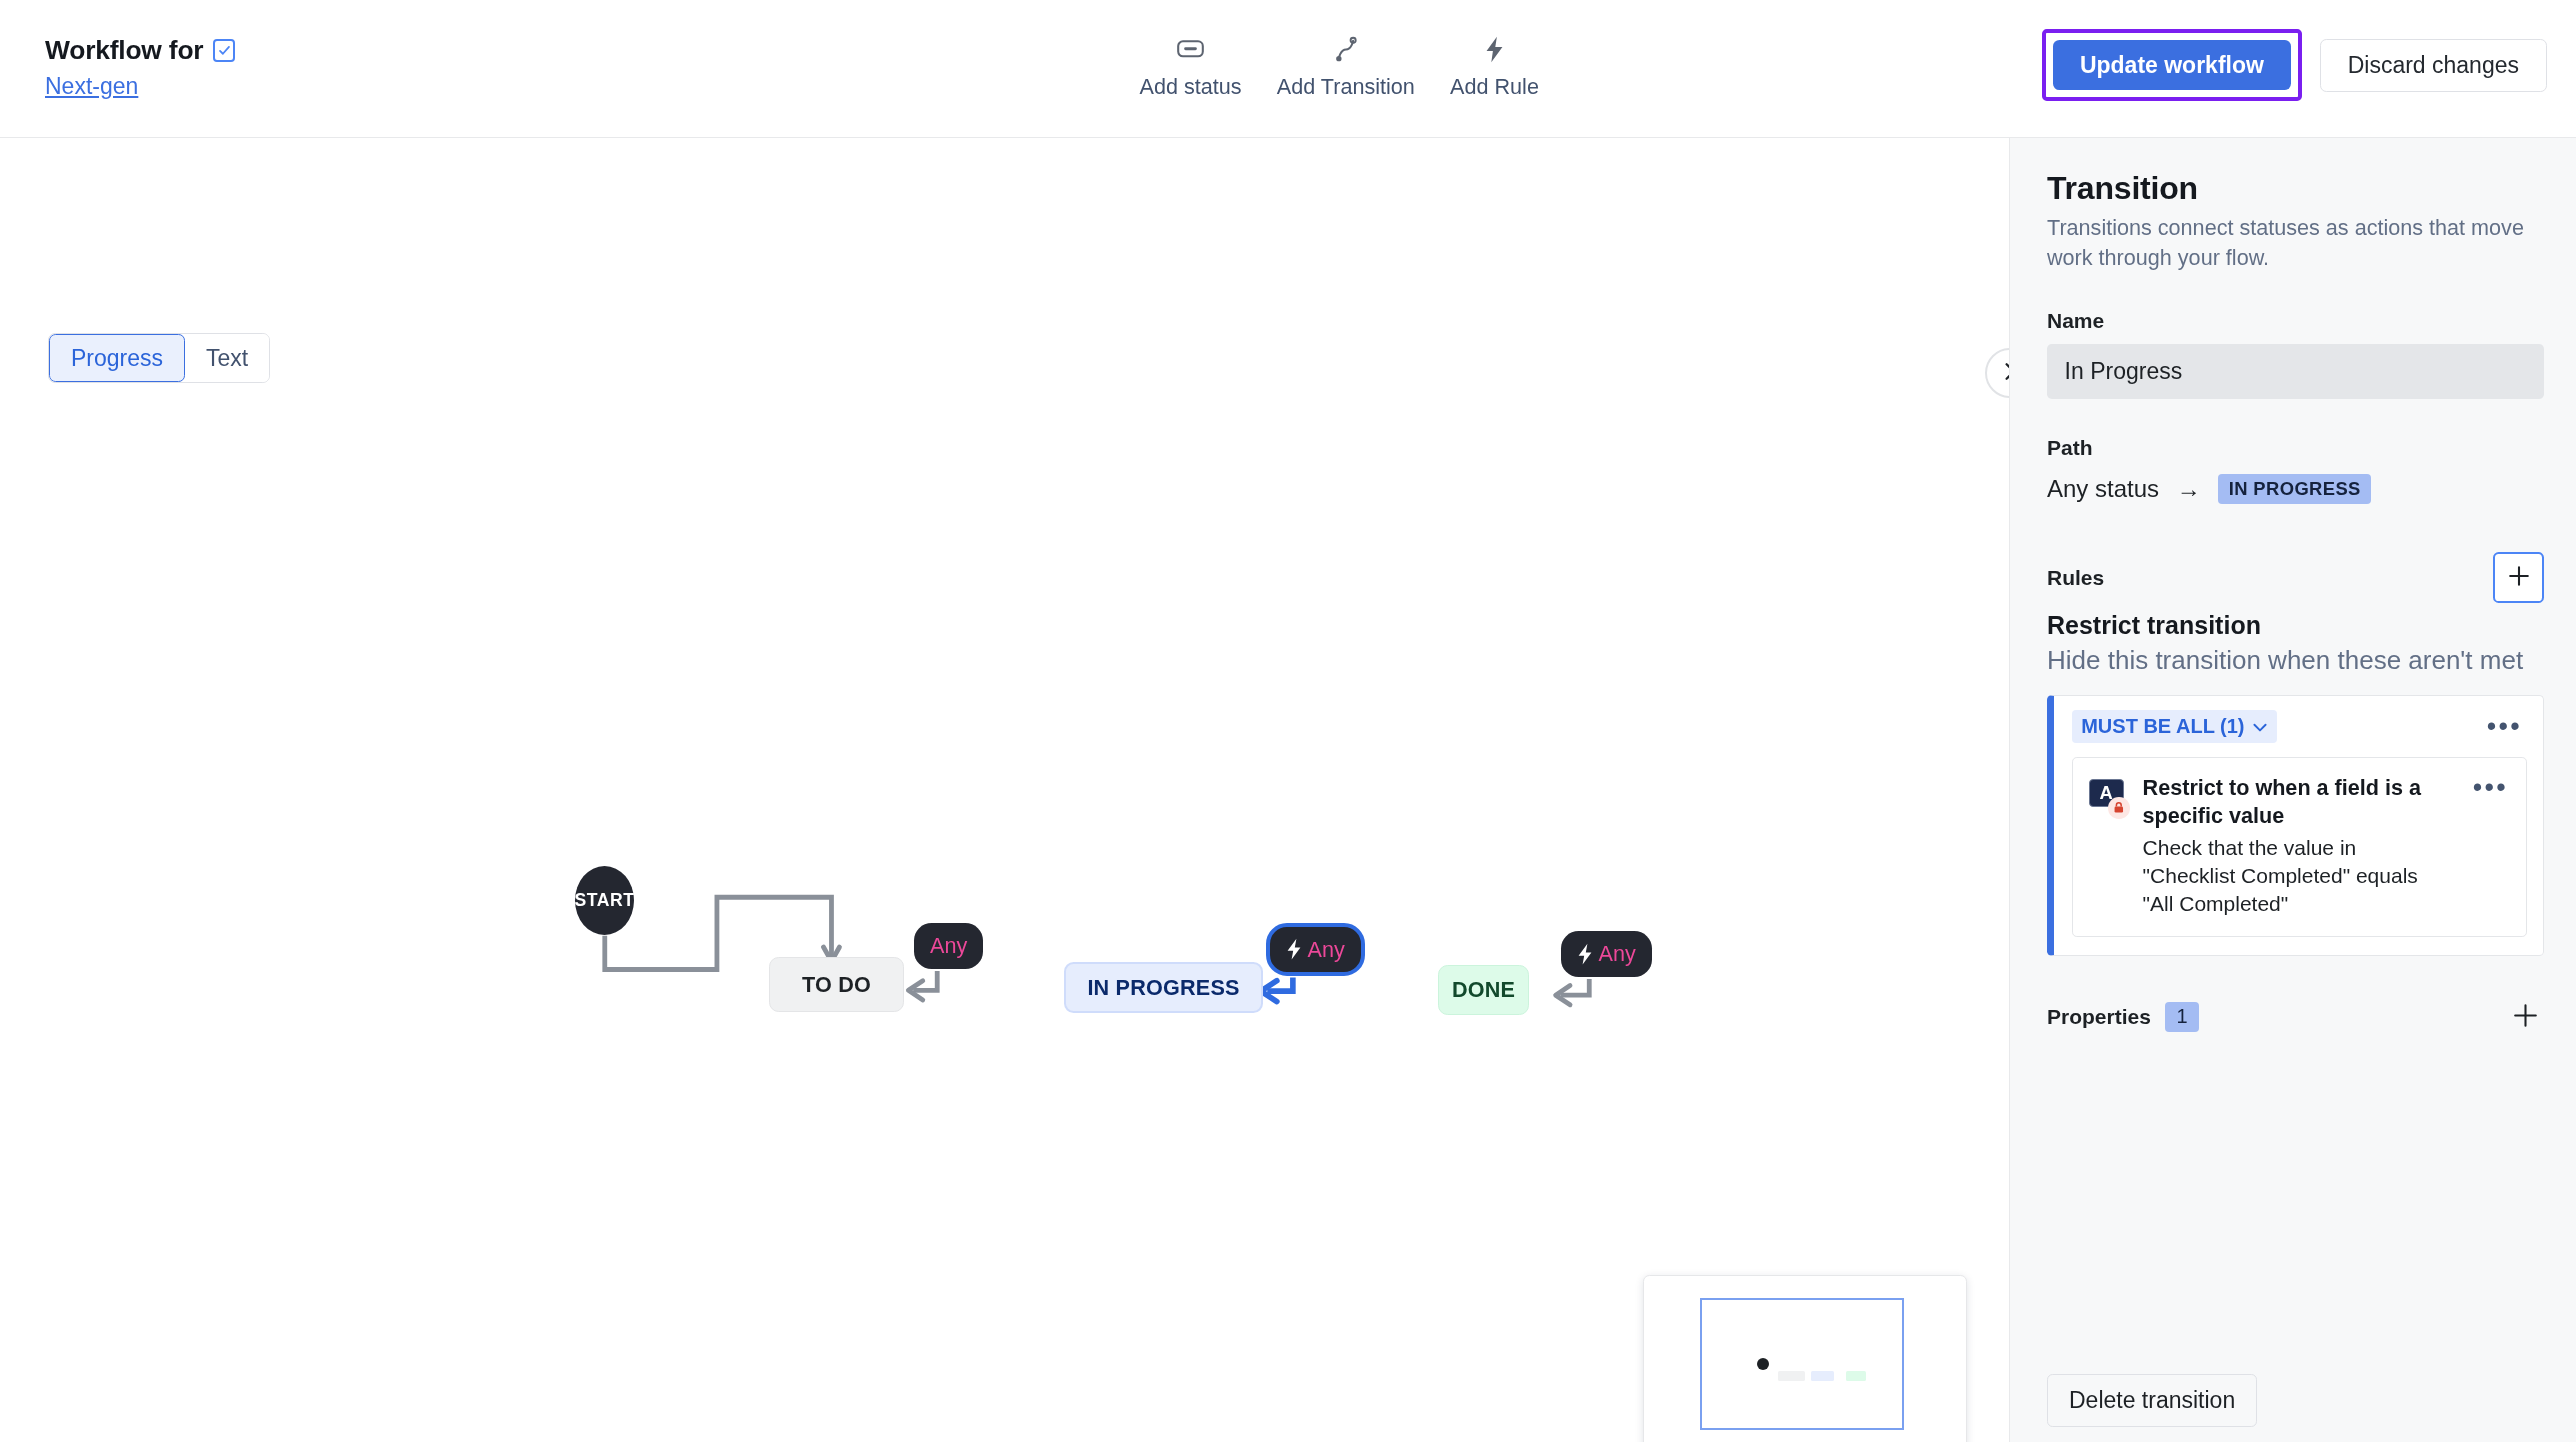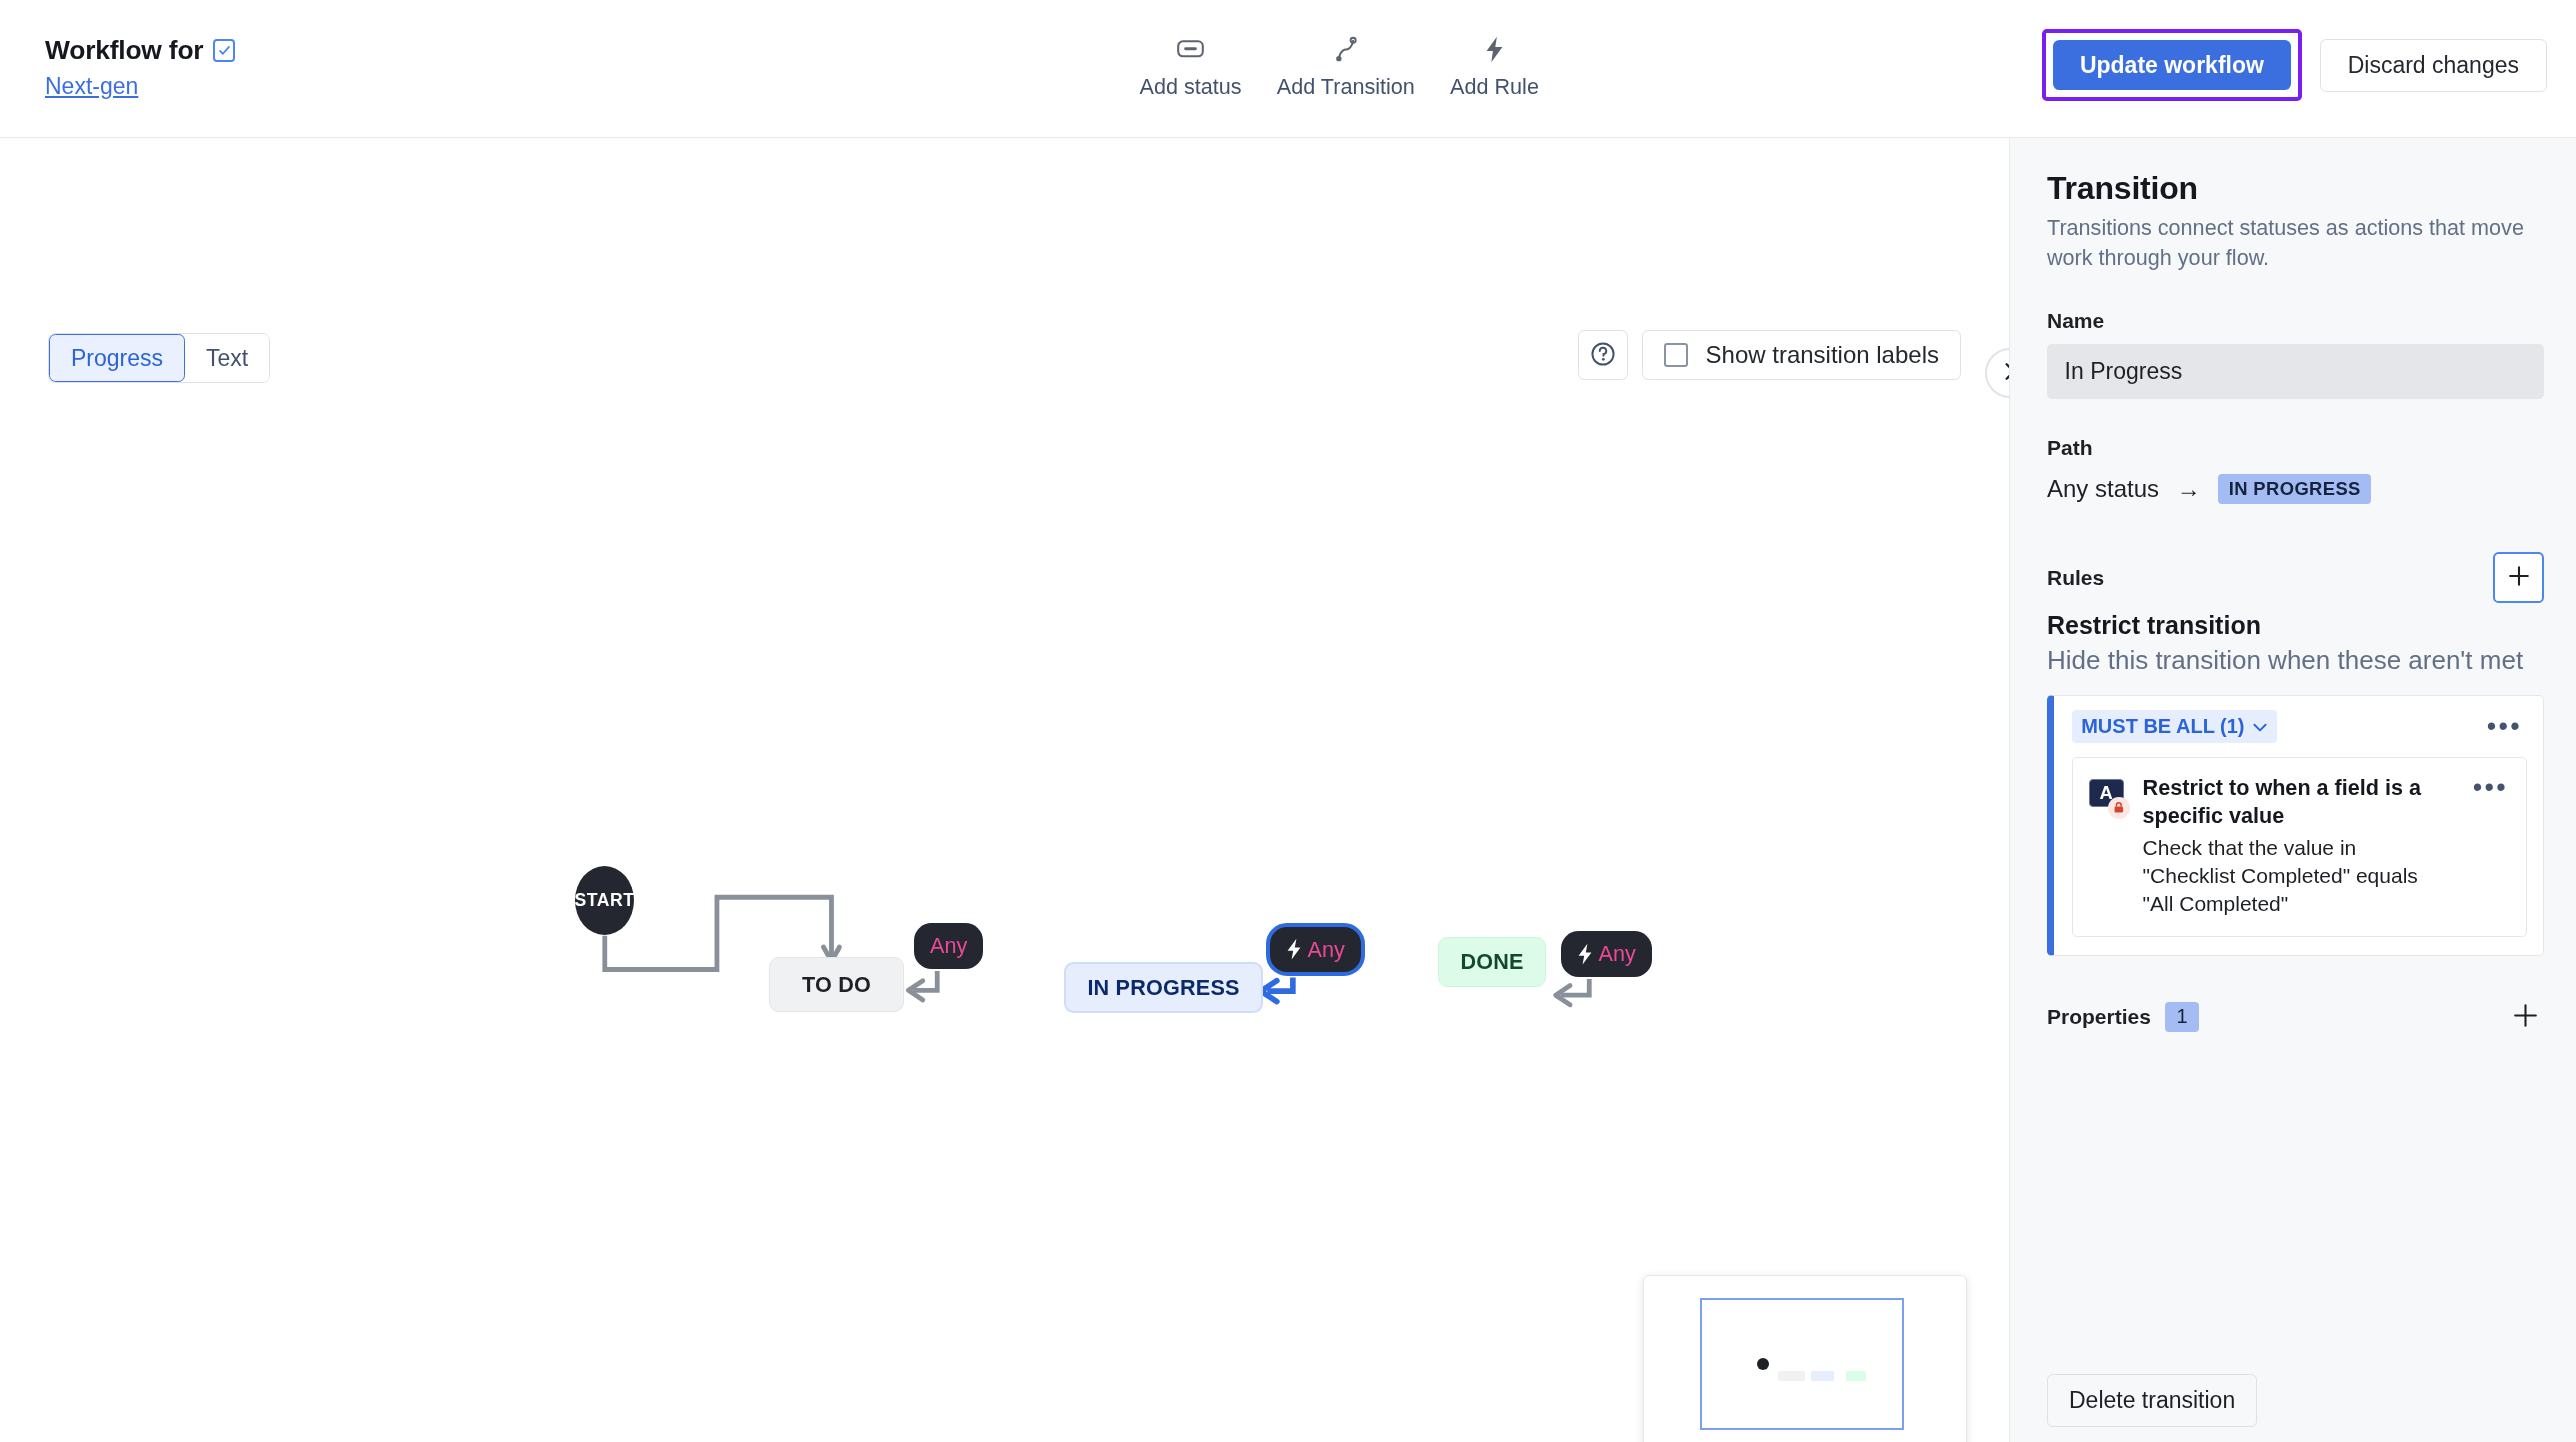--- a/index.html
+++ b/index.html
@@ -288,21 +288,6 @@
         <button>Text</button>
       </div>
 
-      <div class="canvas-tools">
-        <div class="icon-square-btn">
-          <span>
-            <svg width="26" height="26" viewBox="0 0 32 32">
-                <circle cx="16" cy="16" r="13" fill="none" stroke="#42526e" stroke-width="2.4"></circle>
-                <path d="M12 12.2 a4 4 0 1 1 4.6 4 v2" fill="none" stroke="#42526e" stroke-width="2.4" stroke-linecap="round"></path>
-                <circle cx="16.4" cy="22.6" r="1.7" fill="#42526e"></circle>
-              </svg>
-          </span>
-        </div>
-        <div class="labels-toggle">
-          <span class="cb"></span>
-          <span>Show transition labels</span>
-        </div>
-      </div>
 
       <div class="collapse-btn">
         <span>

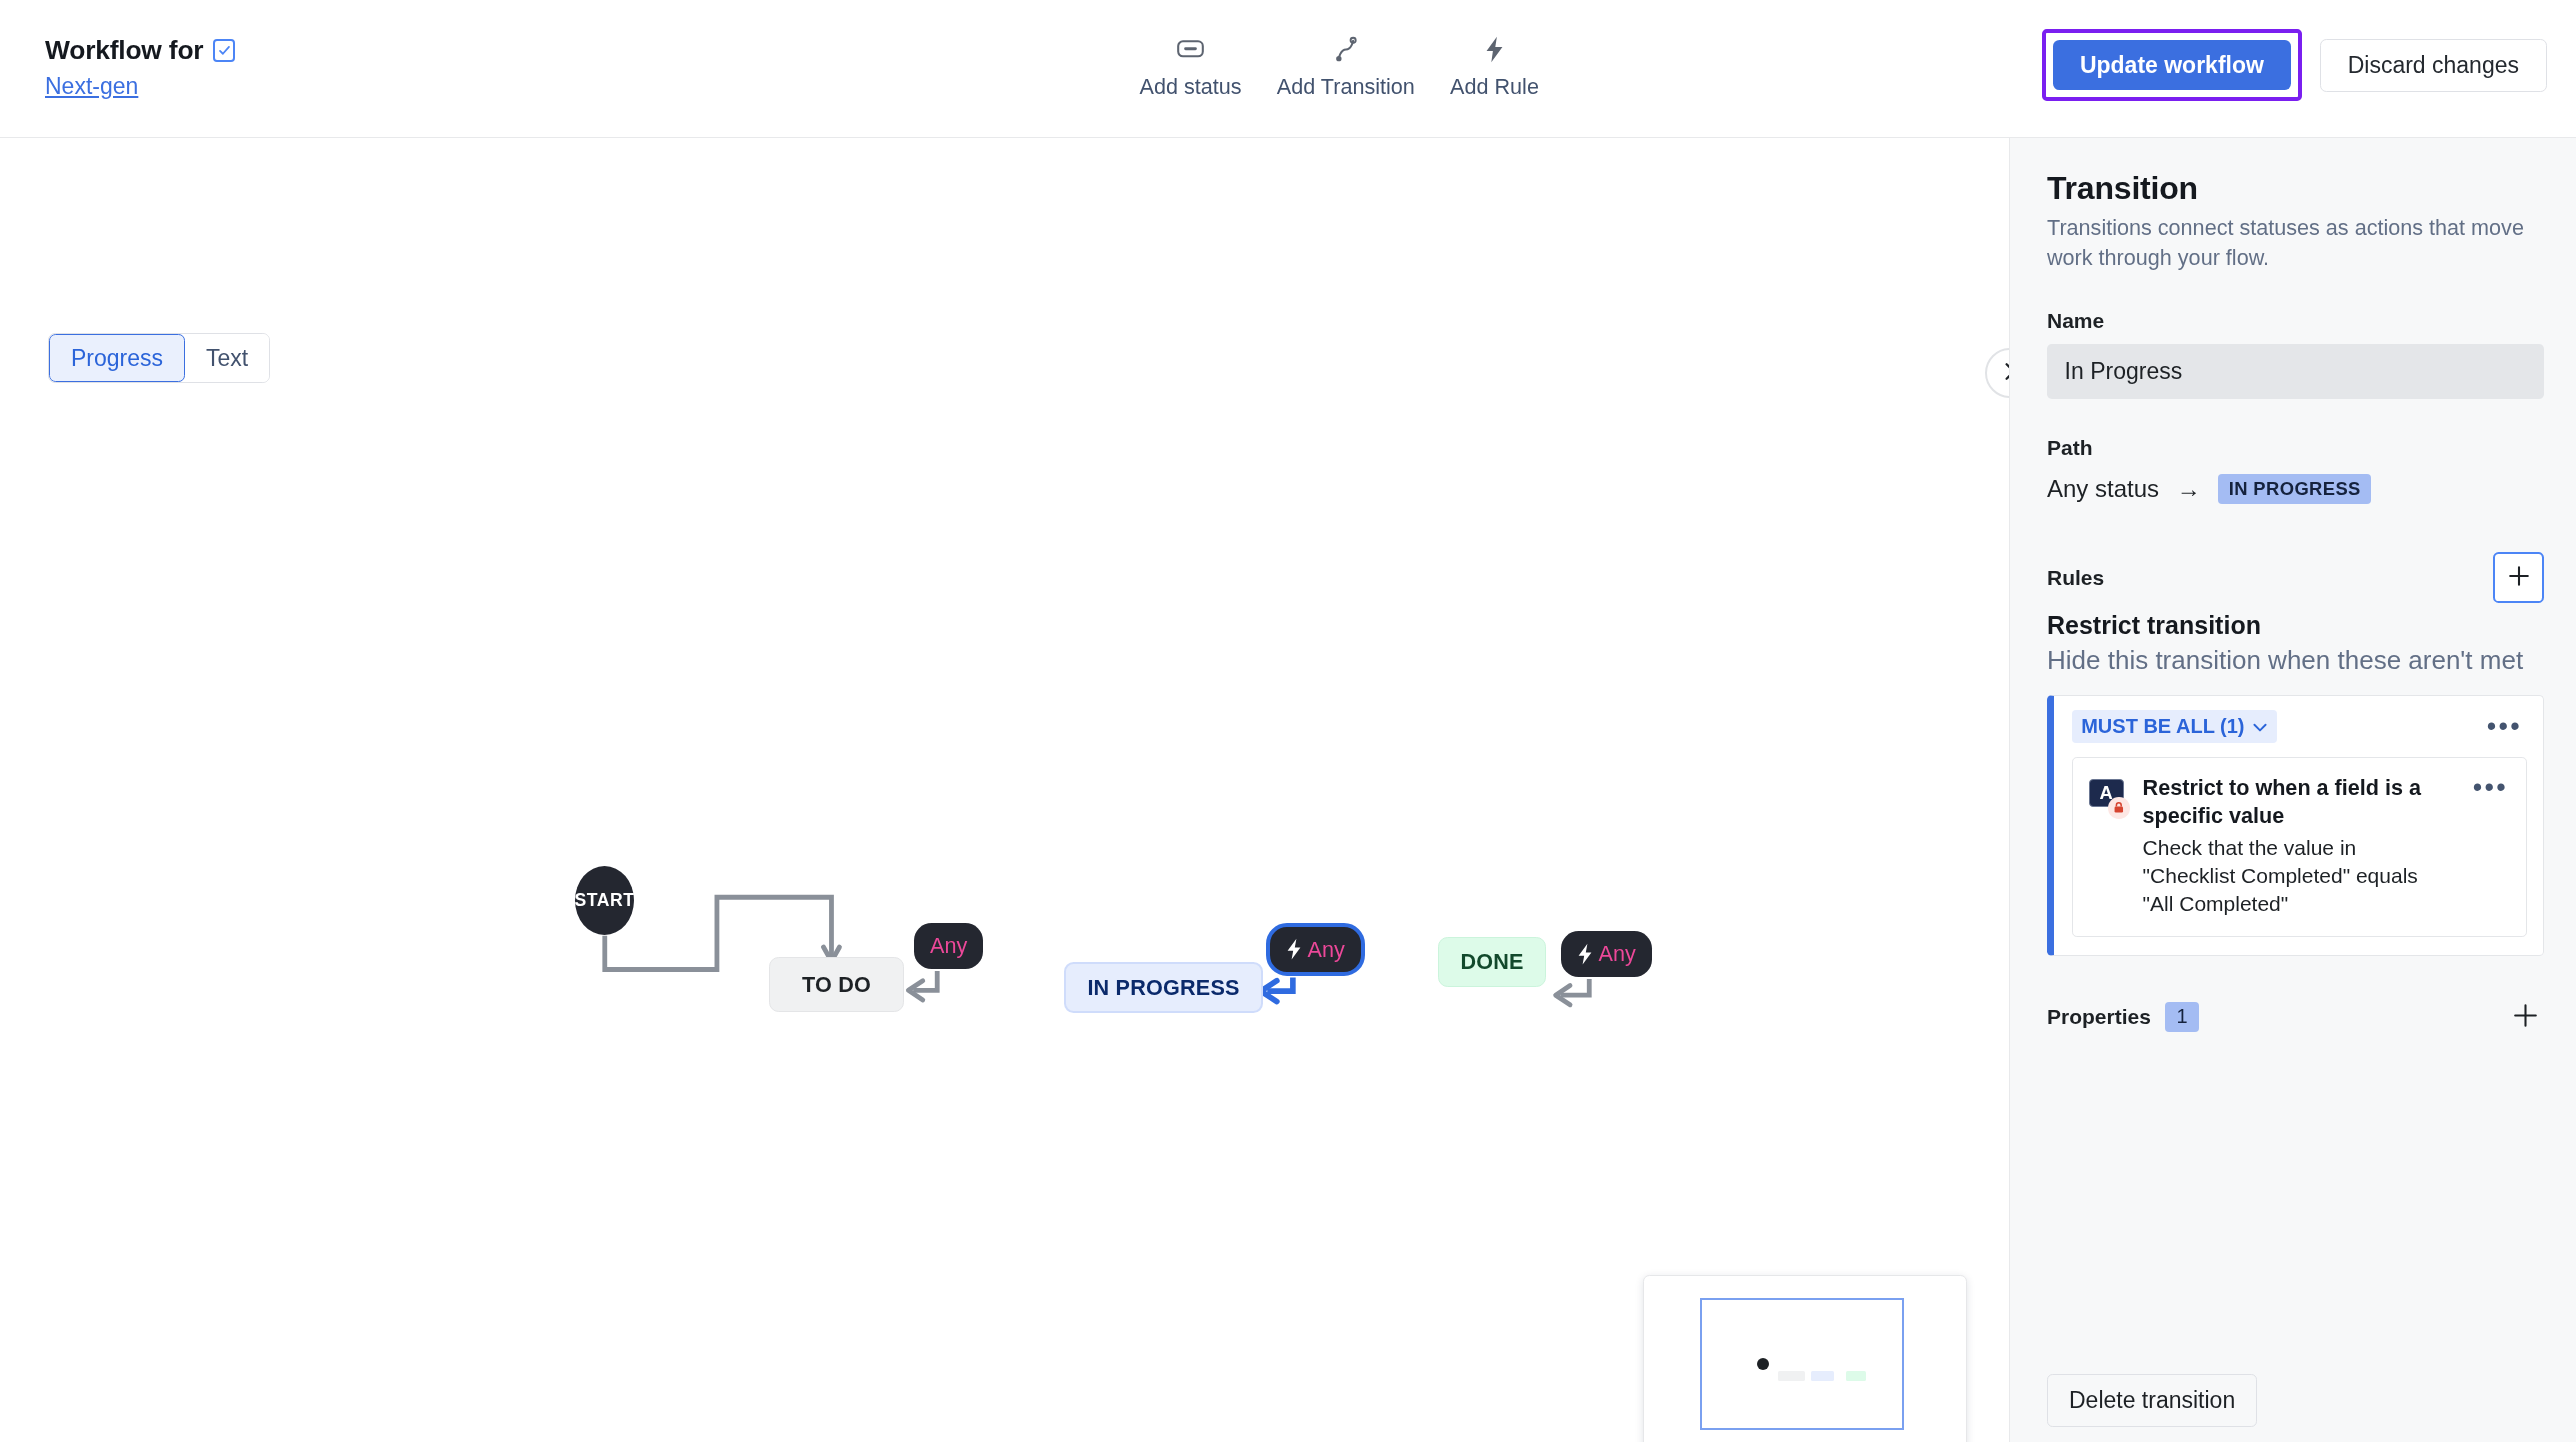--- a/index.html
+++ b/index.html
@@ -123,7 +123,7 @@
     background: #e6edfd; border: 2.4px solid #cfdcfb; color: #0b2a6b;
   }
   .status-done {
-    left: 1438px; top: 799px; width: 108px; height: 50px;
+    left: 1438px; top: 827px; width: 91px; height: 50px;
     background: #ddfbe9; border: 1.6px solid #cbf4dc; color: #12492c;
   }
   .any-pill {

